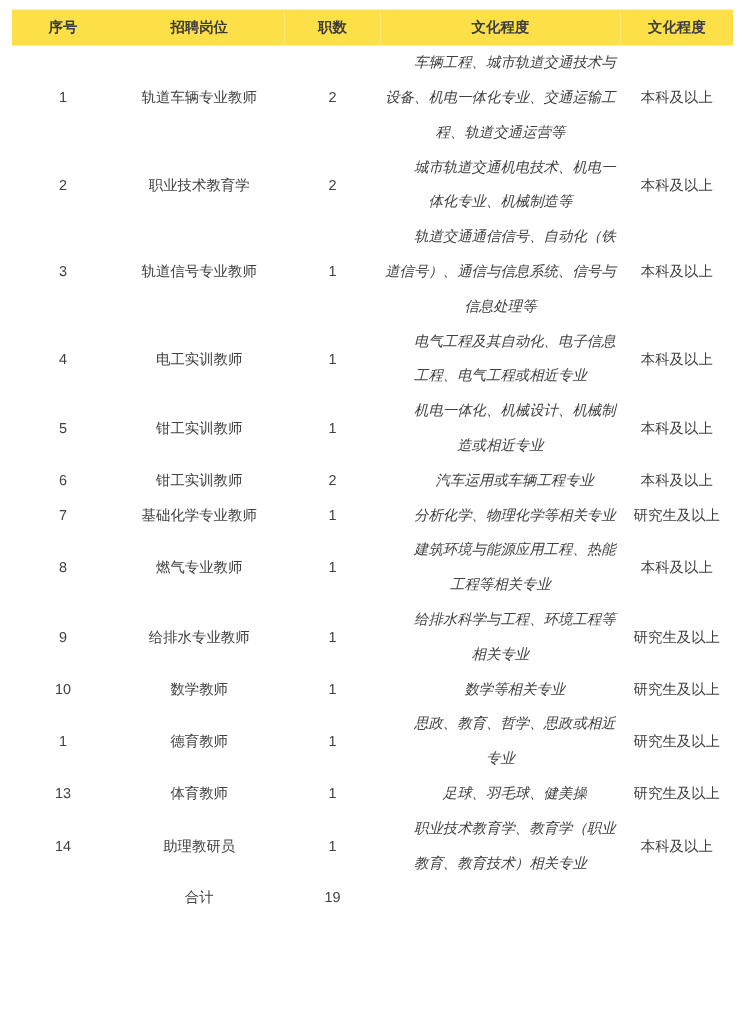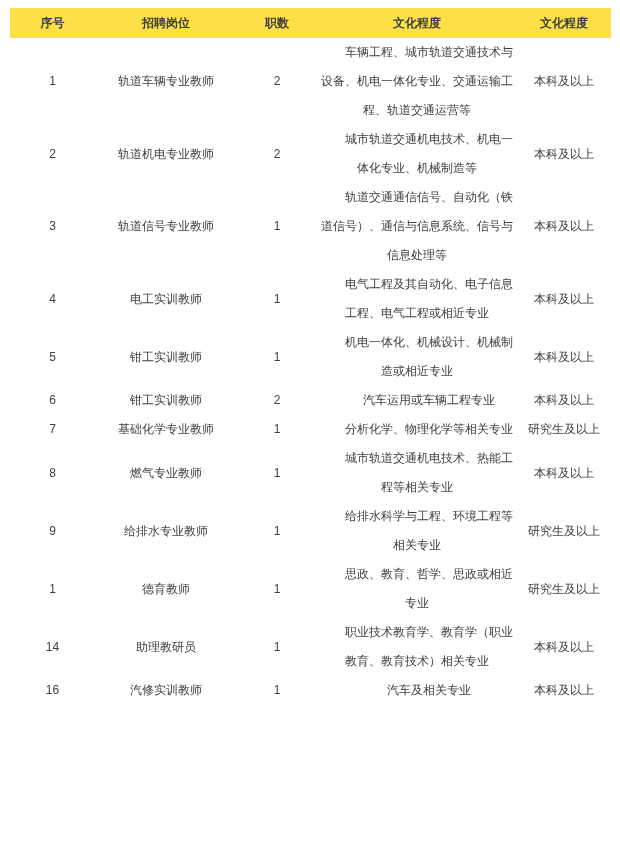--- a/index.html
+++ b/index.html
@@ -42,6 +42,7 @@
   }
   td.col-major {
     text-align: left;
+    font-style: italic;
   }
   .major-text {
     margin: 0;

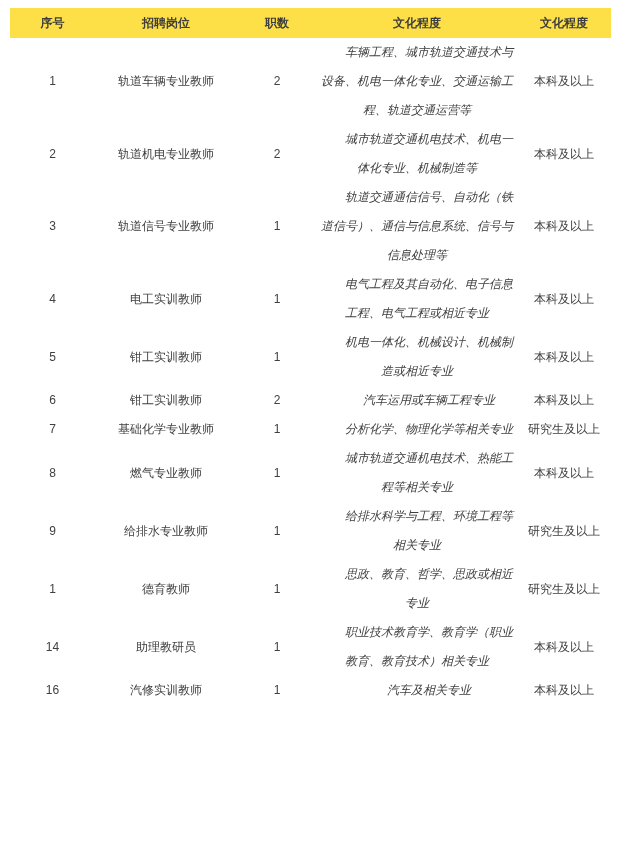--- a/index.html
+++ b/index.html
@@ -85,7 +85,7 @@
   </tr>
         <tr>
     <td class="col-index">2</td>
-    <td class="col-position">轨道机电专业教师</td>
+    <td class="col-position">职业技术教育学</td>
     <td class="col-count">2</td>
     <td class="col-major">
       <div class="major-text">城市轨道交通机电技术、机电一体化专业、机械制造等</div>

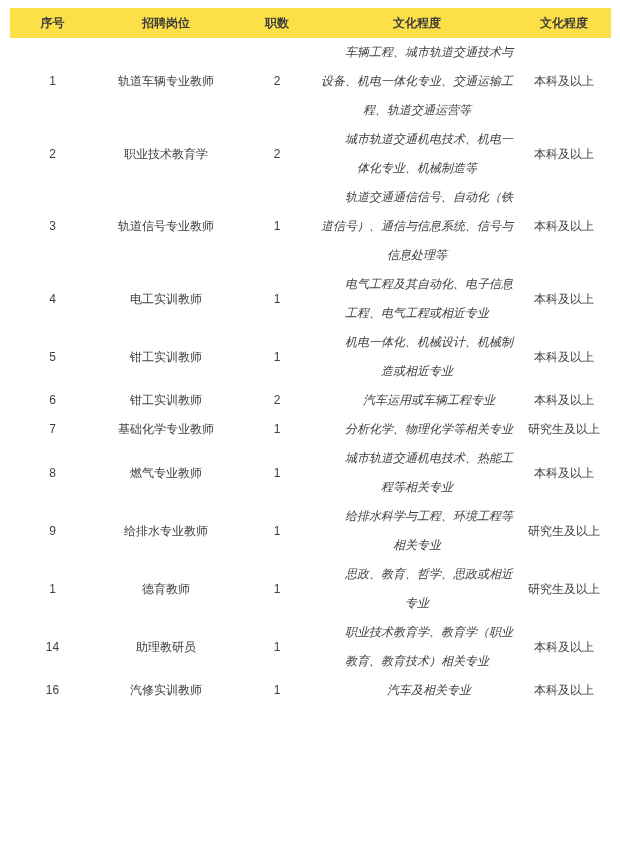--- a/index.html
+++ b/index.html
@@ -142,7 +142,7 @@
     <td class="col-position">燃气专业教师</td>
     <td class="col-count">1</td>
     <td class="col-major">
-      <div class="major-text">城市轨道交通机电技术、热能工程等相关专业</div>
+      <div class="major-text">建筑环境与能源应用工程、热能工程等相关专业</div>
     </td>
     <td class="col-education">本科及以上</td>
   </tr>

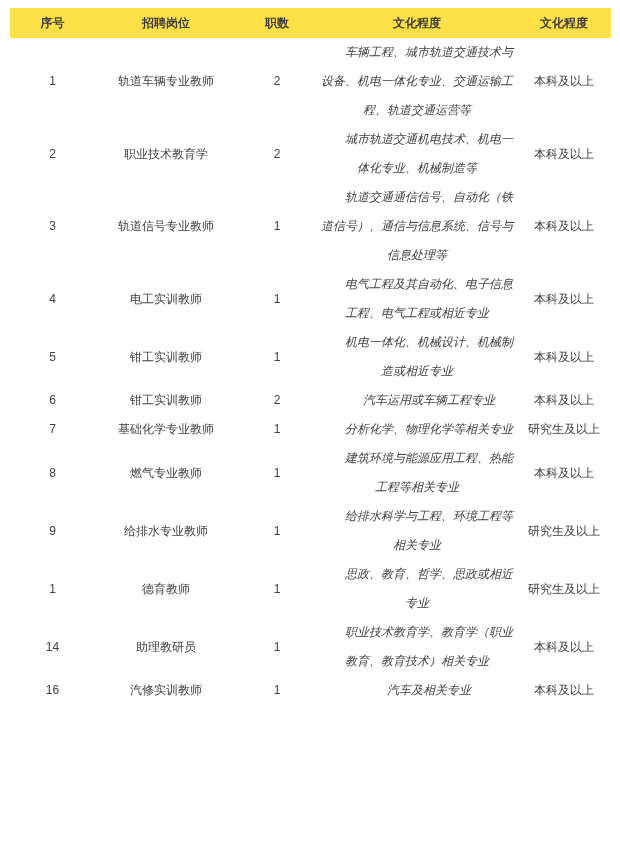--- a/index.html
+++ b/index.html
@@ -156,6 +156,15 @@
     <td class="col-education">研究生及以上</td>
   </tr>
         <tr>
+    <td class="col-index">10</td>
+    <td class="col-position">数学教师</td>
+    <td class="col-count">1</td>
+    <td class="col-major">
+      <div class="major-text">数学等相关专业</div>
+    </td>
+    <td class="col-education">研究生及以上</td>
+  </tr>
+        <tr>
     <td class="col-index">1</td>
     <td class="col-position">德育教师</td>
     <td class="col-count">1</td>

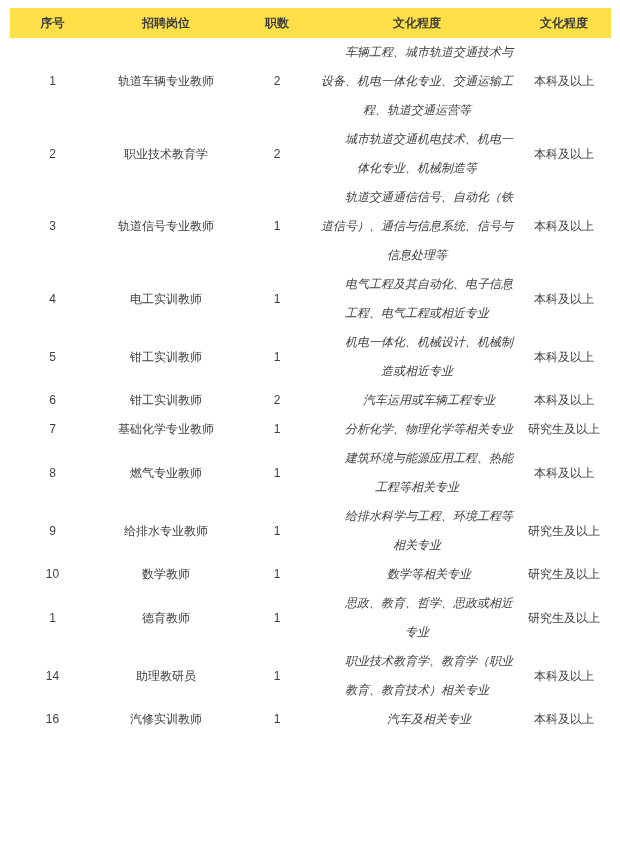--- a/index.html
+++ b/index.html
@@ -174,6 +174,15 @@
     <td class="col-education">研究生及以上</td>
   </tr>
         <tr>
+    <td class="col-index">13</td>
+    <td class="col-position">体育教师</td>
+    <td class="col-count">1</td>
+    <td class="col-major">
+      <div class="major-text">足球、羽毛球、健美操</div>
+    </td>
+    <td class="col-education">研究生及以上</td>
+  </tr>
+        <tr>
     <td class="col-index">14</td>
     <td class="col-position">助理教研员</td>
     <td class="col-count">1</td>

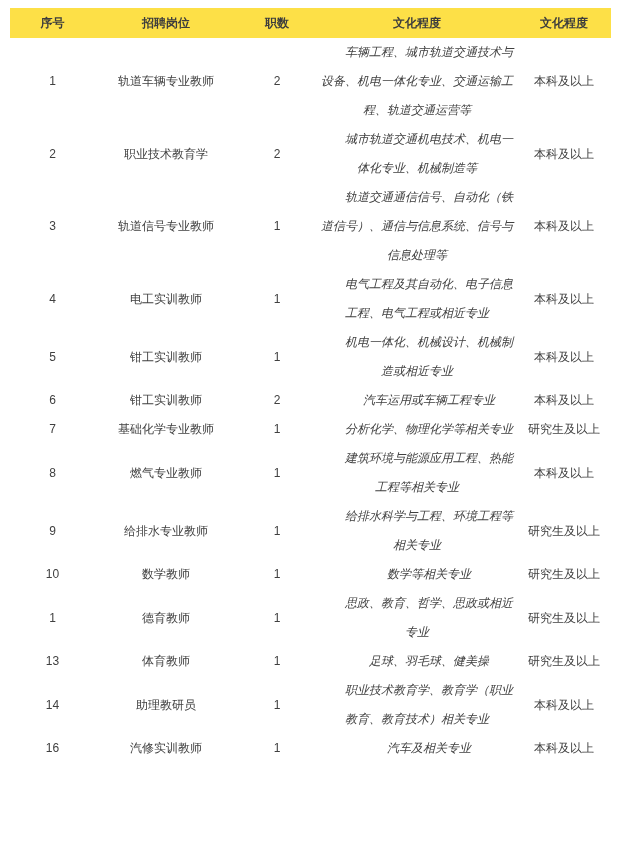--- a/index.html
+++ b/index.html
@@ -191,15 +191,6 @@
     </td>
     <td class="col-education">本科及以上</td>
   </tr>
-        <tr>
-    <td class="col-index">16</td>
-    <td class="col-position">汽修实训教师</td>
-    <td class="col-count">1</td>
-    <td class="col-major">
-      <div class="major-text">汽车及相关专业</div>
-    </td>
-    <td class="col-education">本科及以上</td>
-  </tr>
       </tbody>
   </table>
 </div>

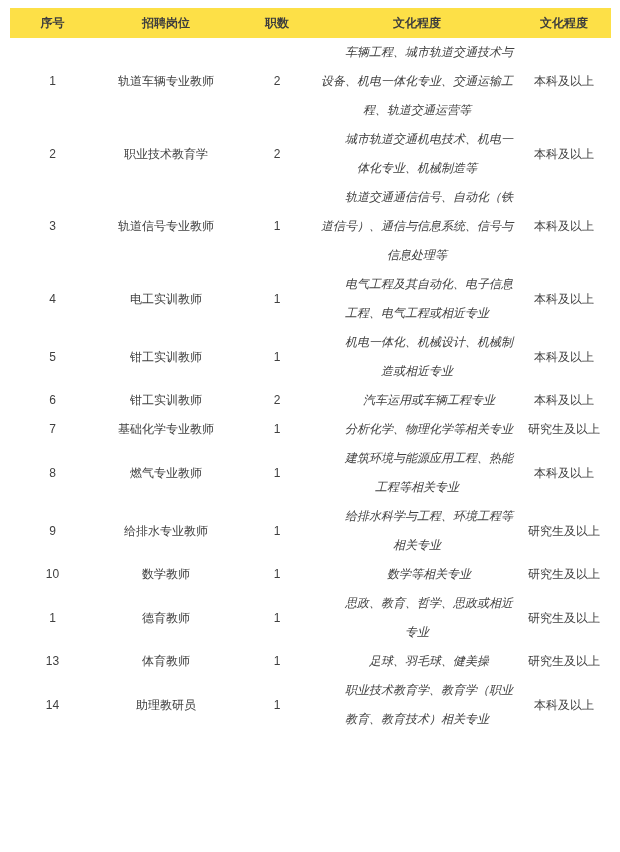--- a/index.html
+++ b/index.html
@@ -191,6 +191,15 @@
     </td>
     <td class="col-education">本科及以上</td>
   </tr>
+        <tr>
+    <td class="col-index"></td>
+    <td class="col-position">合计</td>
+    <td class="col-count">19</td>
+    <td class="col-major">
+      <div class="major-text"></div>
+    </td>
+    <td class="col-education"></td>
+  </tr>
       </tbody>
   </table>
 </div>

